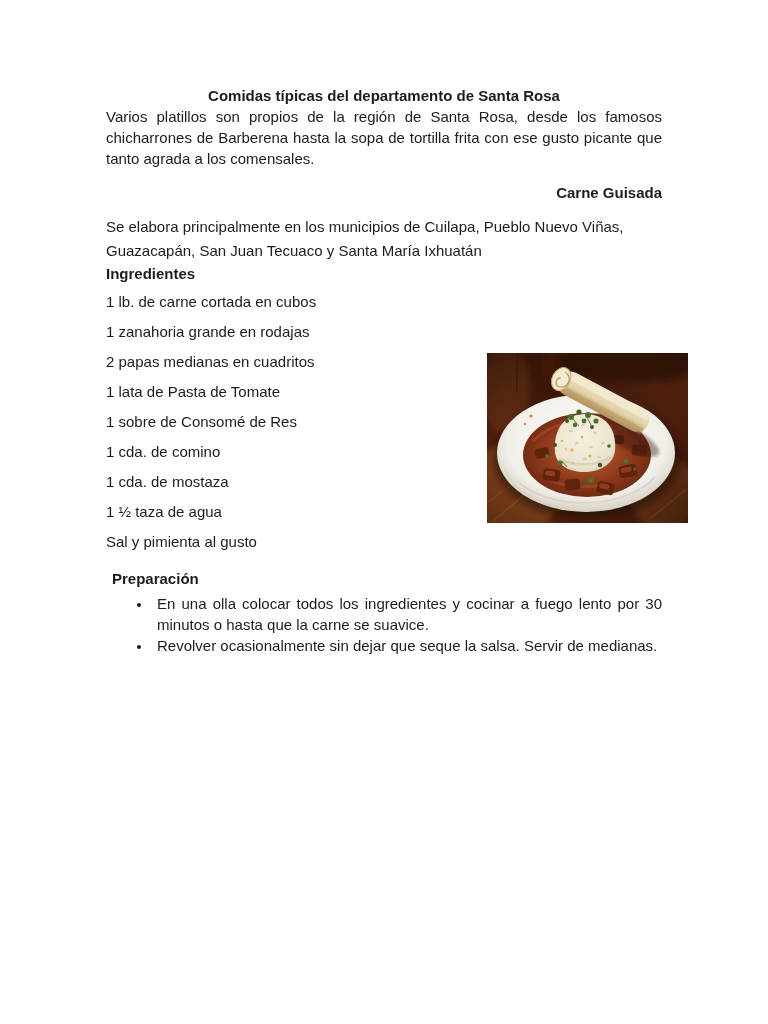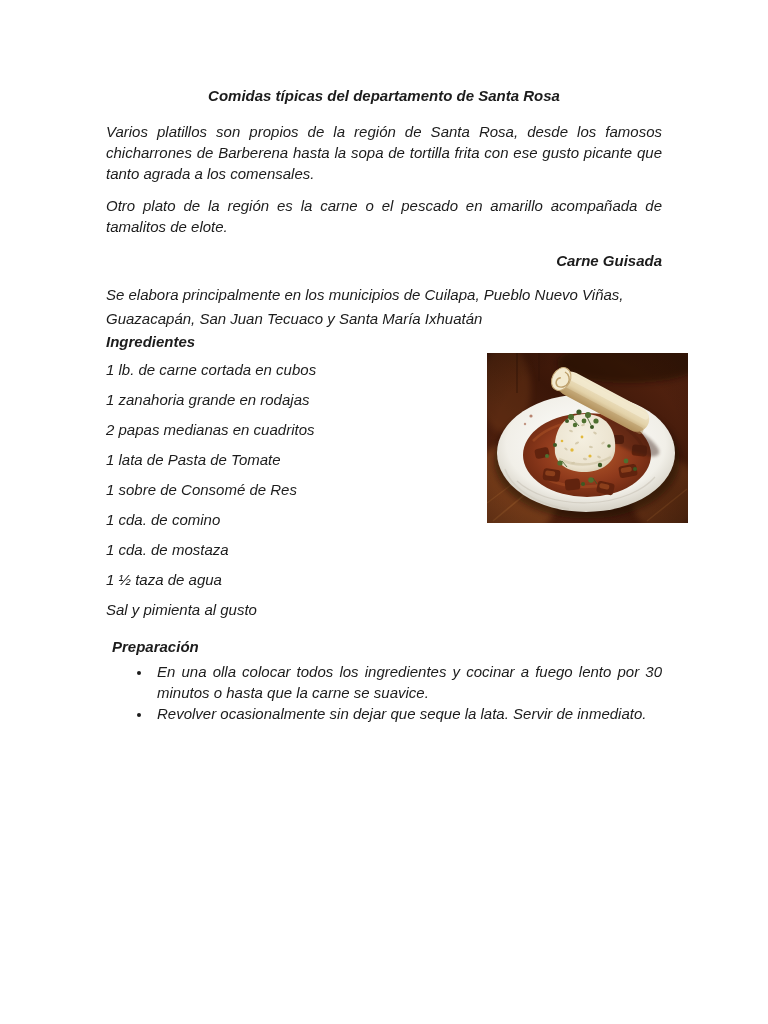--- a/index.html
+++ b/index.html
@@ -15,7 +15,6 @@
     position: relative;
     width: 768px; height: 1024px;
     background: #ffffff;
-    font-style: italic;
   }
   .content {
     position: absolute;

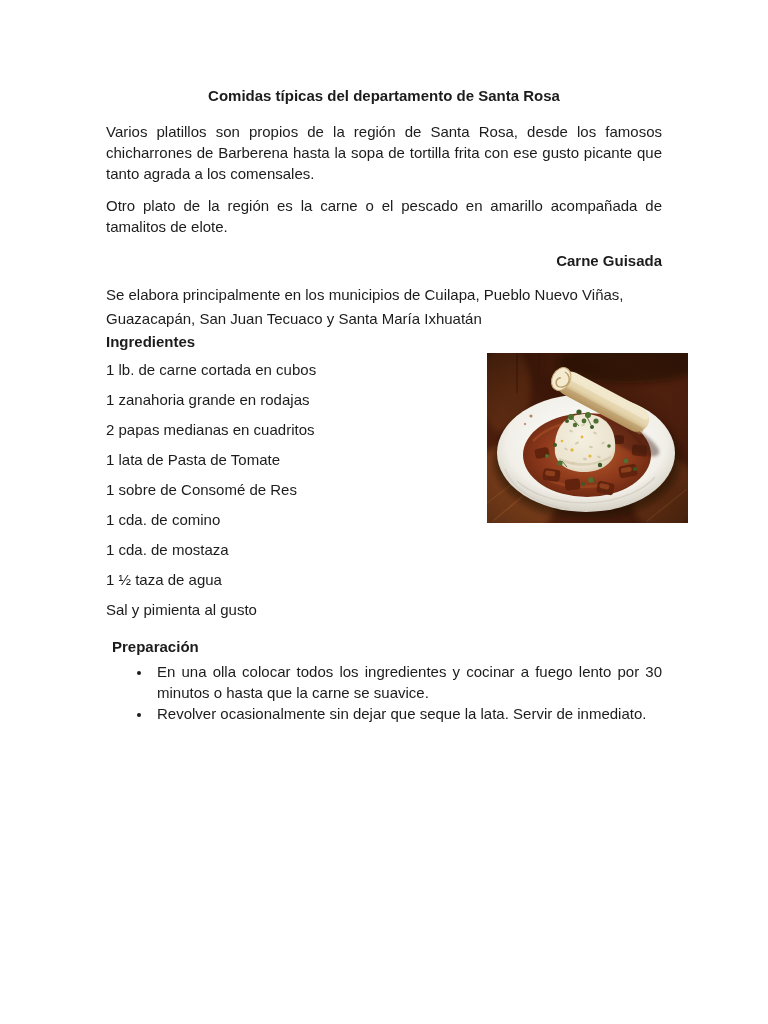--- a/index.html
+++ b/index.html
@@ -30,7 +30,7 @@
     font-size: 15px;
   }
   .p-justify { text-align: justify; }
-  .p-intro   { margin-top: 15px; }
+  .p-intro   { }
   .p-second  { margin-top: 11px; }
   .recipe-title {
     margin-top: 13px;

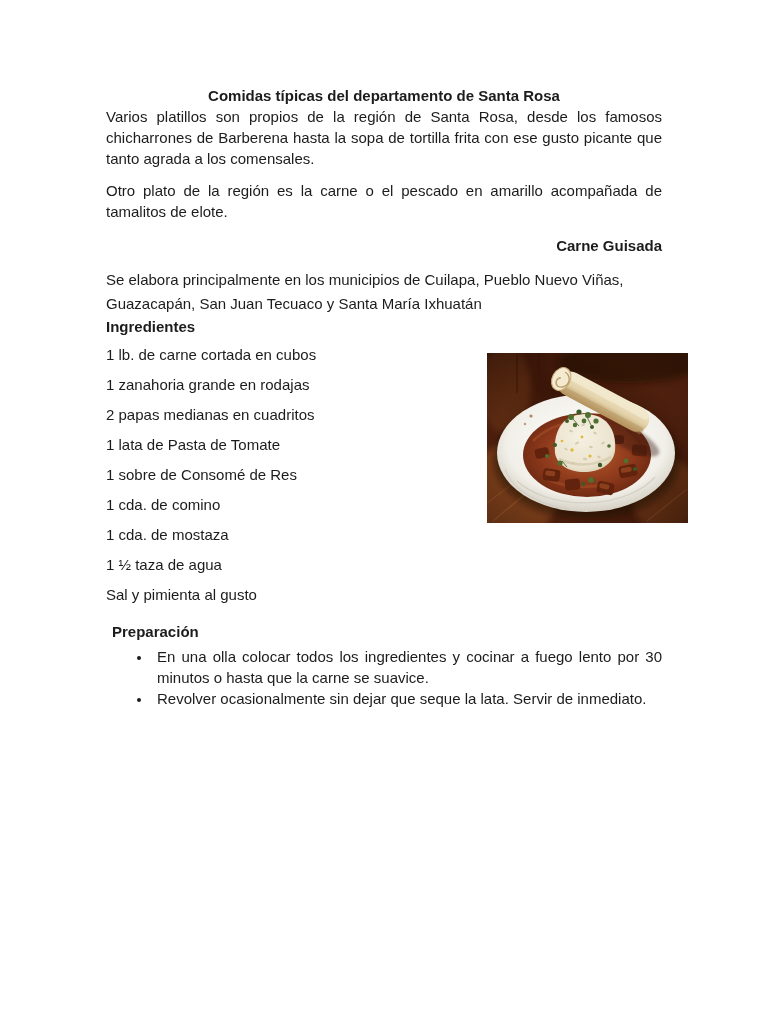--- a/index.html
+++ b/index.html
@@ -74,7 +74,6 @@
 
     <p class="p-justify p-intro">Varios platillos son propios de la región de Santa Rosa, desde los famosos chicharrones de Barberena hasta la sopa de tortilla frita con ese gusto picante que tanto agrada a los comensales.</p>
 
-    <p class="p-justify p-second">Otro plato de la región es la carne o el pescado en amarillo acompañada de tamalitos de elote.</p>
 
     <div class="recipe-title">Carne Guisada</div>
 

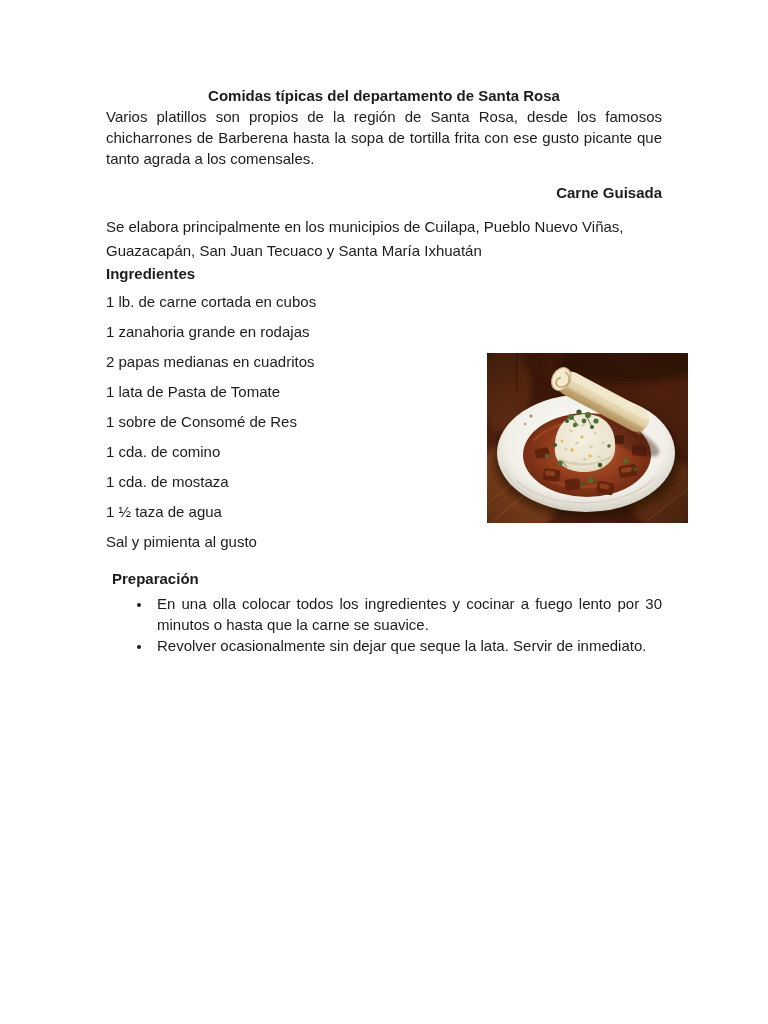--- a/index.html
+++ b/index.html
@@ -97,7 +97,7 @@
 
     <ul class="steps">
       <li>En una olla colocar todos los ingredientes y cocinar a fuego lento por 30 minutos o hasta que la carne se suavice.</li>
-      <li>Revolver ocasionalmente sin dejar que seque la lata. Servir de inmediato.</li>
+      <li>Revolver ocasionalmente sin dejar que seque la salsa. Servir de medianas.</li>
     </ul>
 
   </div>

